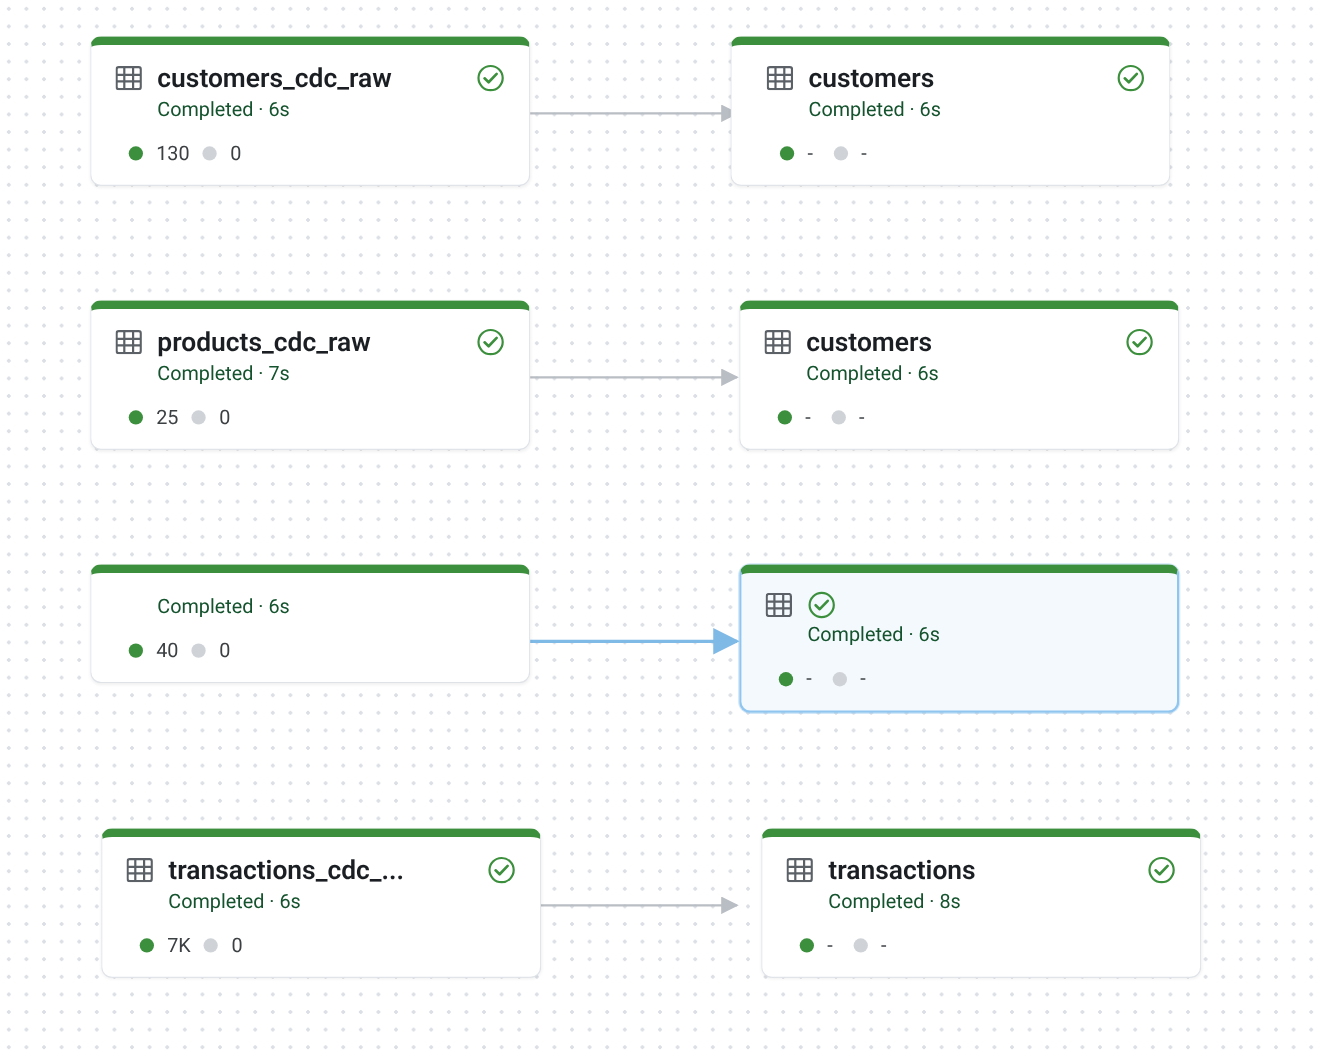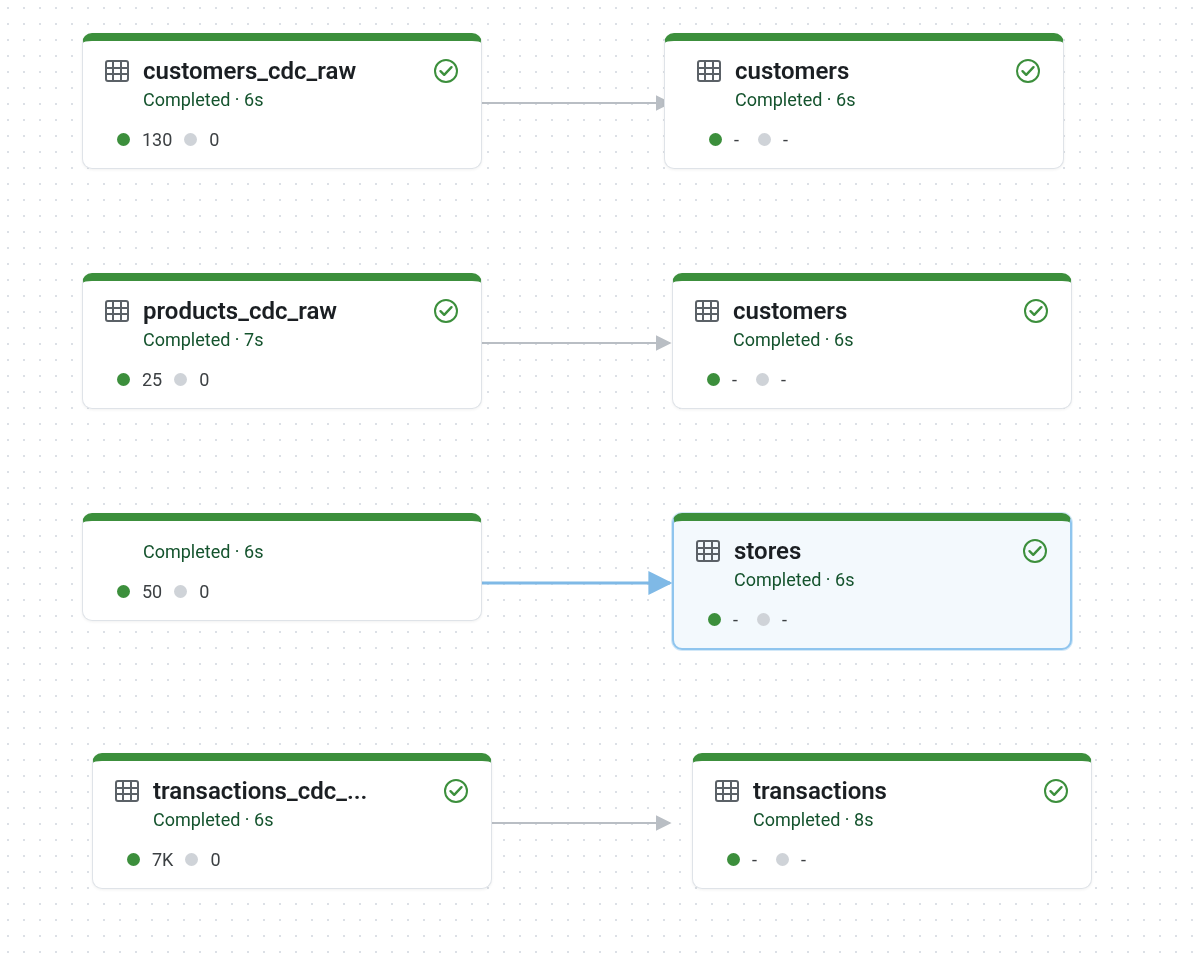--- a/index.html
+++ b/index.html
@@ -233,7 +233,6 @@
     <line x1="16" y1="1" x2="16" y2="21" stroke="#5b6167" stroke-width="2"></line>
   </svg>
         </span>
-      <span class="title">stores</span>
       <span class="check-icon">
           <svg width="26" height="26" viewBox="0 0 26 26">
     <circle cx="13" cy="13" r="11" fill="none" stroke="#3c8f3c" stroke-width="2"></circle>

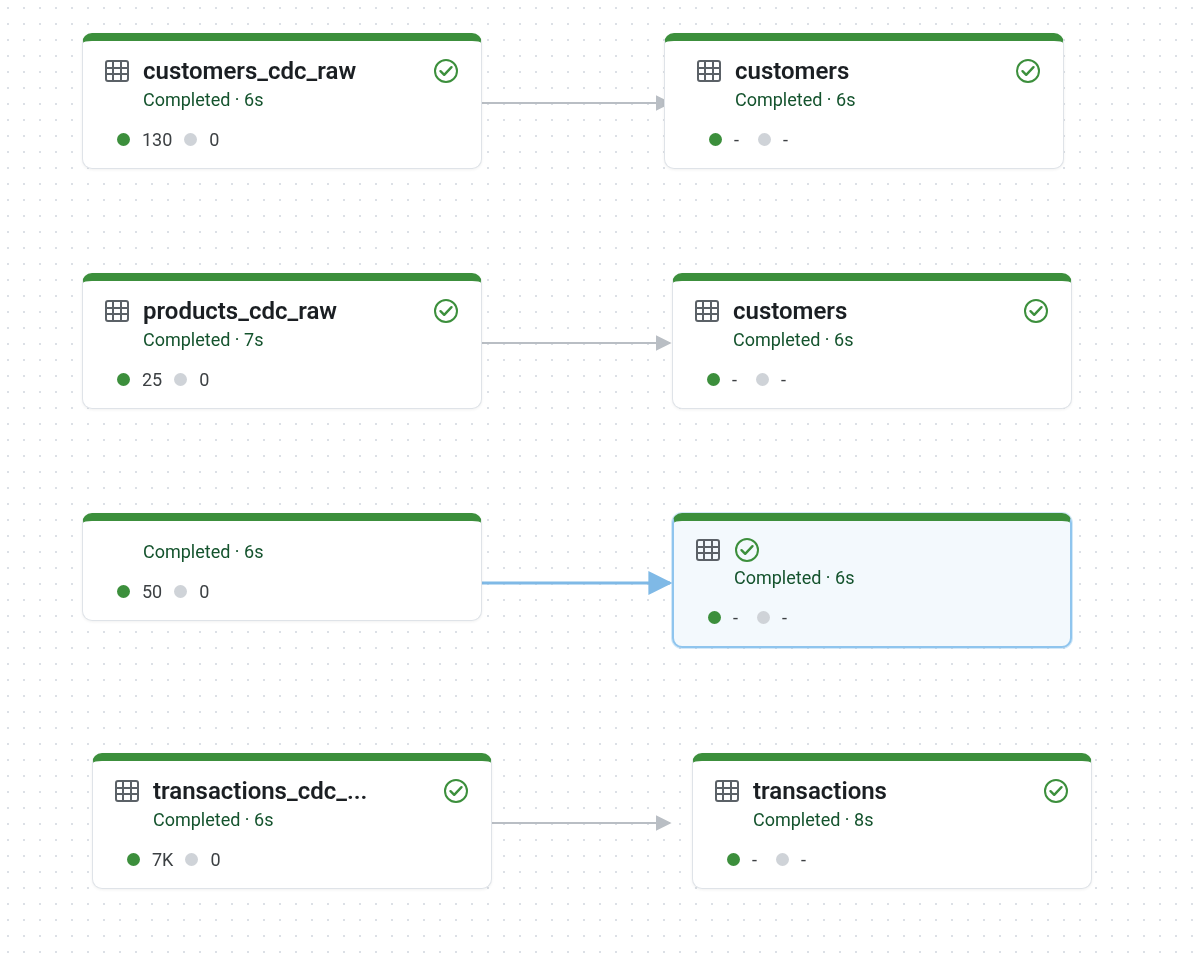--- a/index.html
+++ b/index.html
@@ -217,7 +217,7 @@
     <div class="subtitle">Completed · 6s</div>
     <div class="metrics">
       <span class="dot green"></span>
-      <span class="metric-val">50</span>
+      <span class="metric-val">40</span>
       <span class="dot gray"></span>
       <span class="metric-val">0</span>
     </div>

